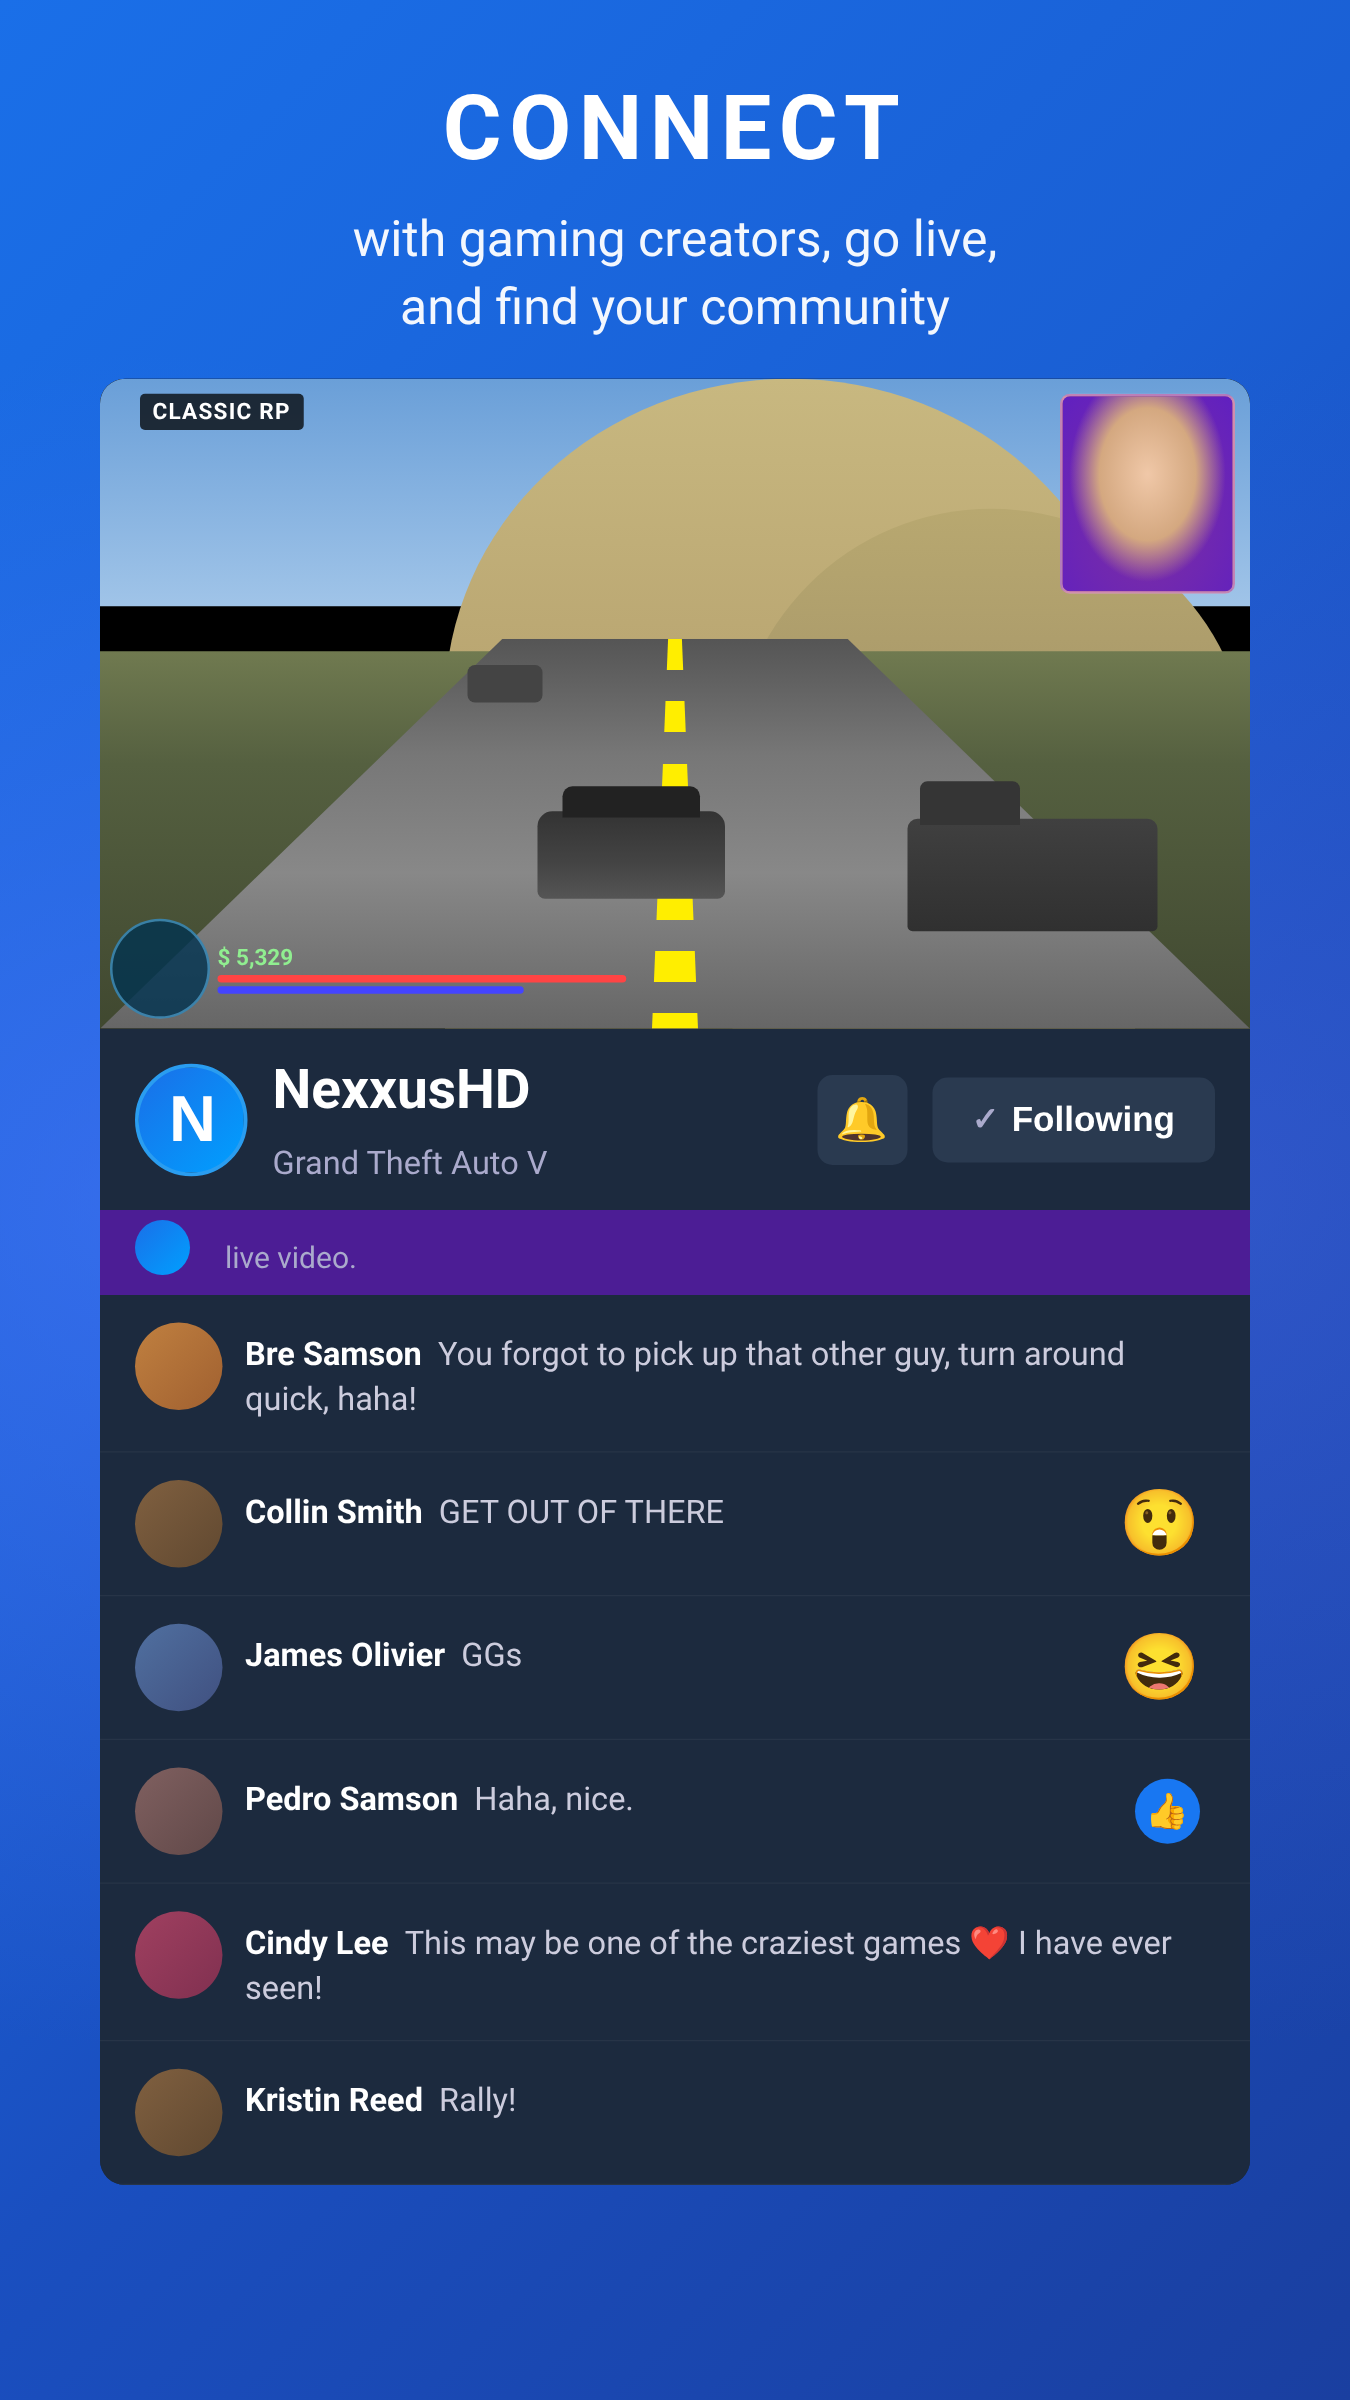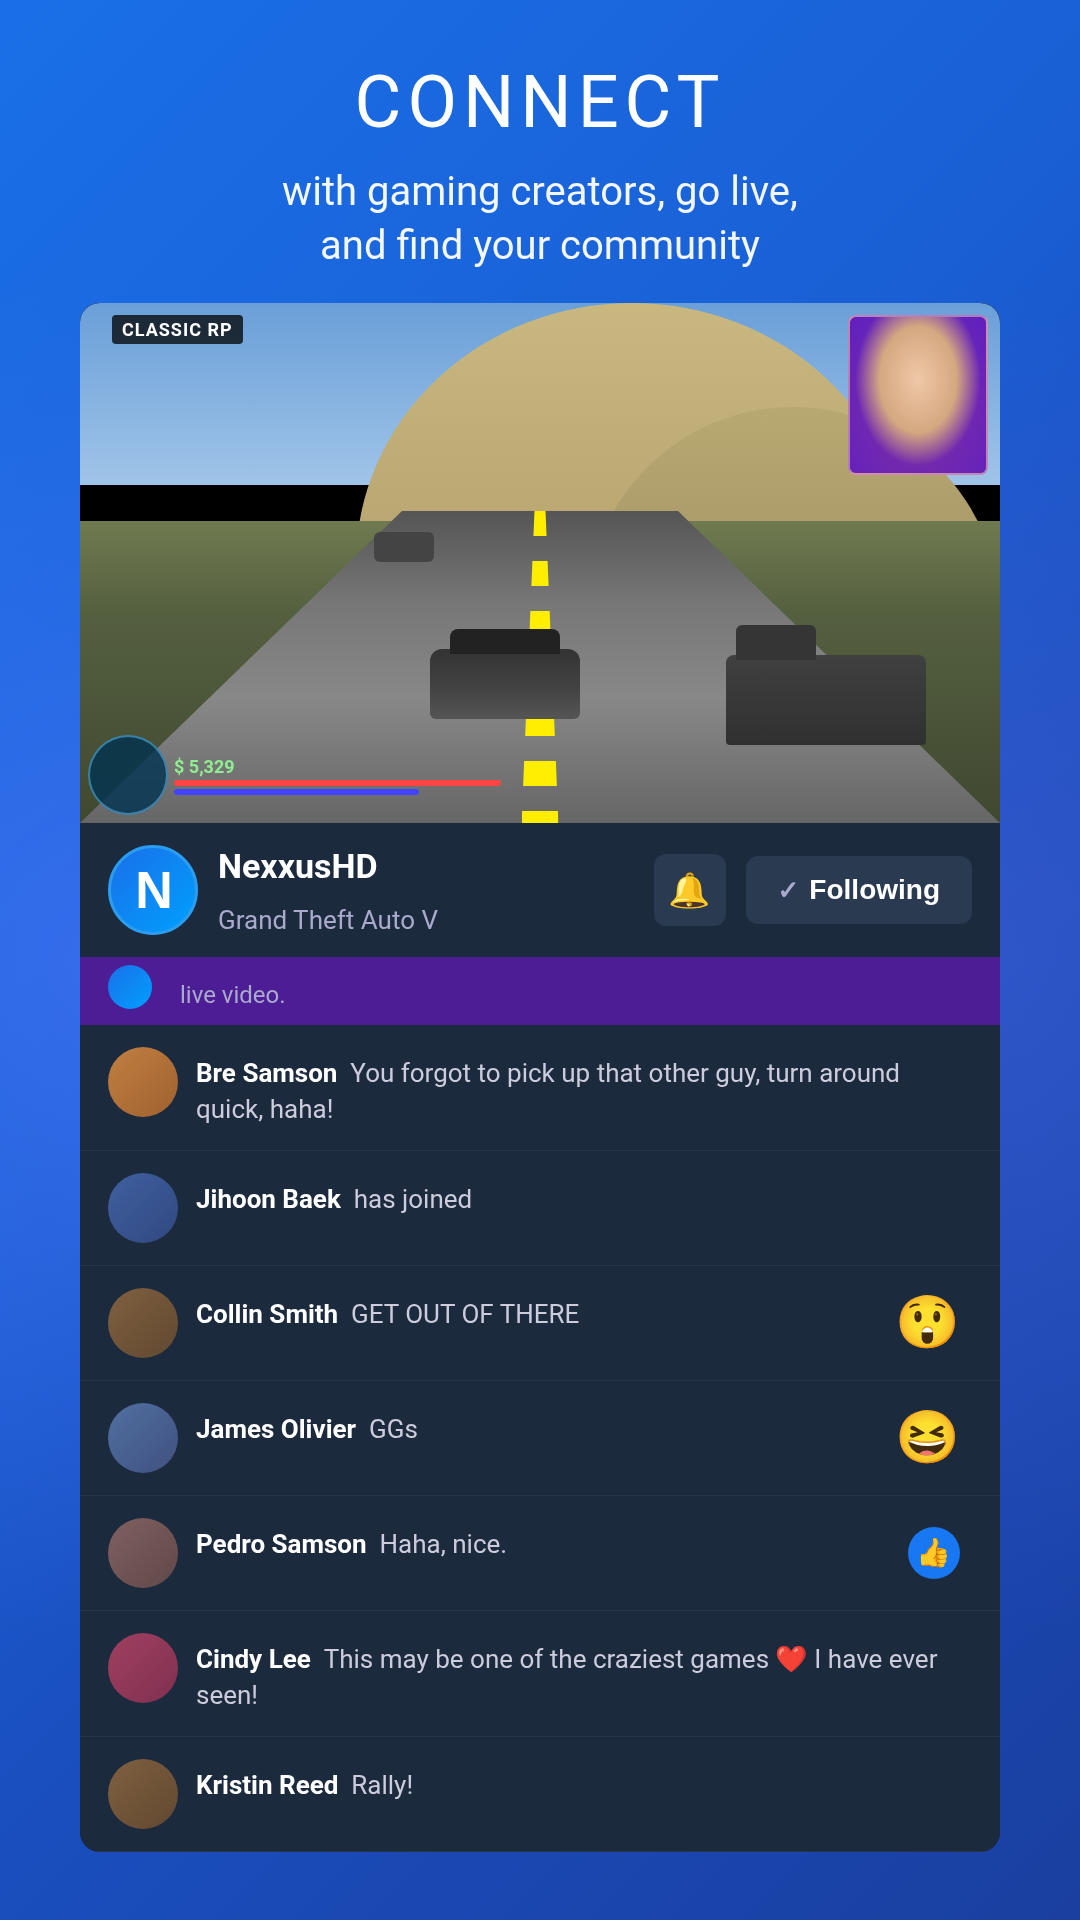--- a/index.html
+++ b/index.html
@@ -44,7 +44,7 @@
 
     .header-title {
       font-size: 72px;
-      font-weight: 400;
+      font-weight: 700;
       color: white;
       letter-spacing: 6px;
       text-transform: uppercase;

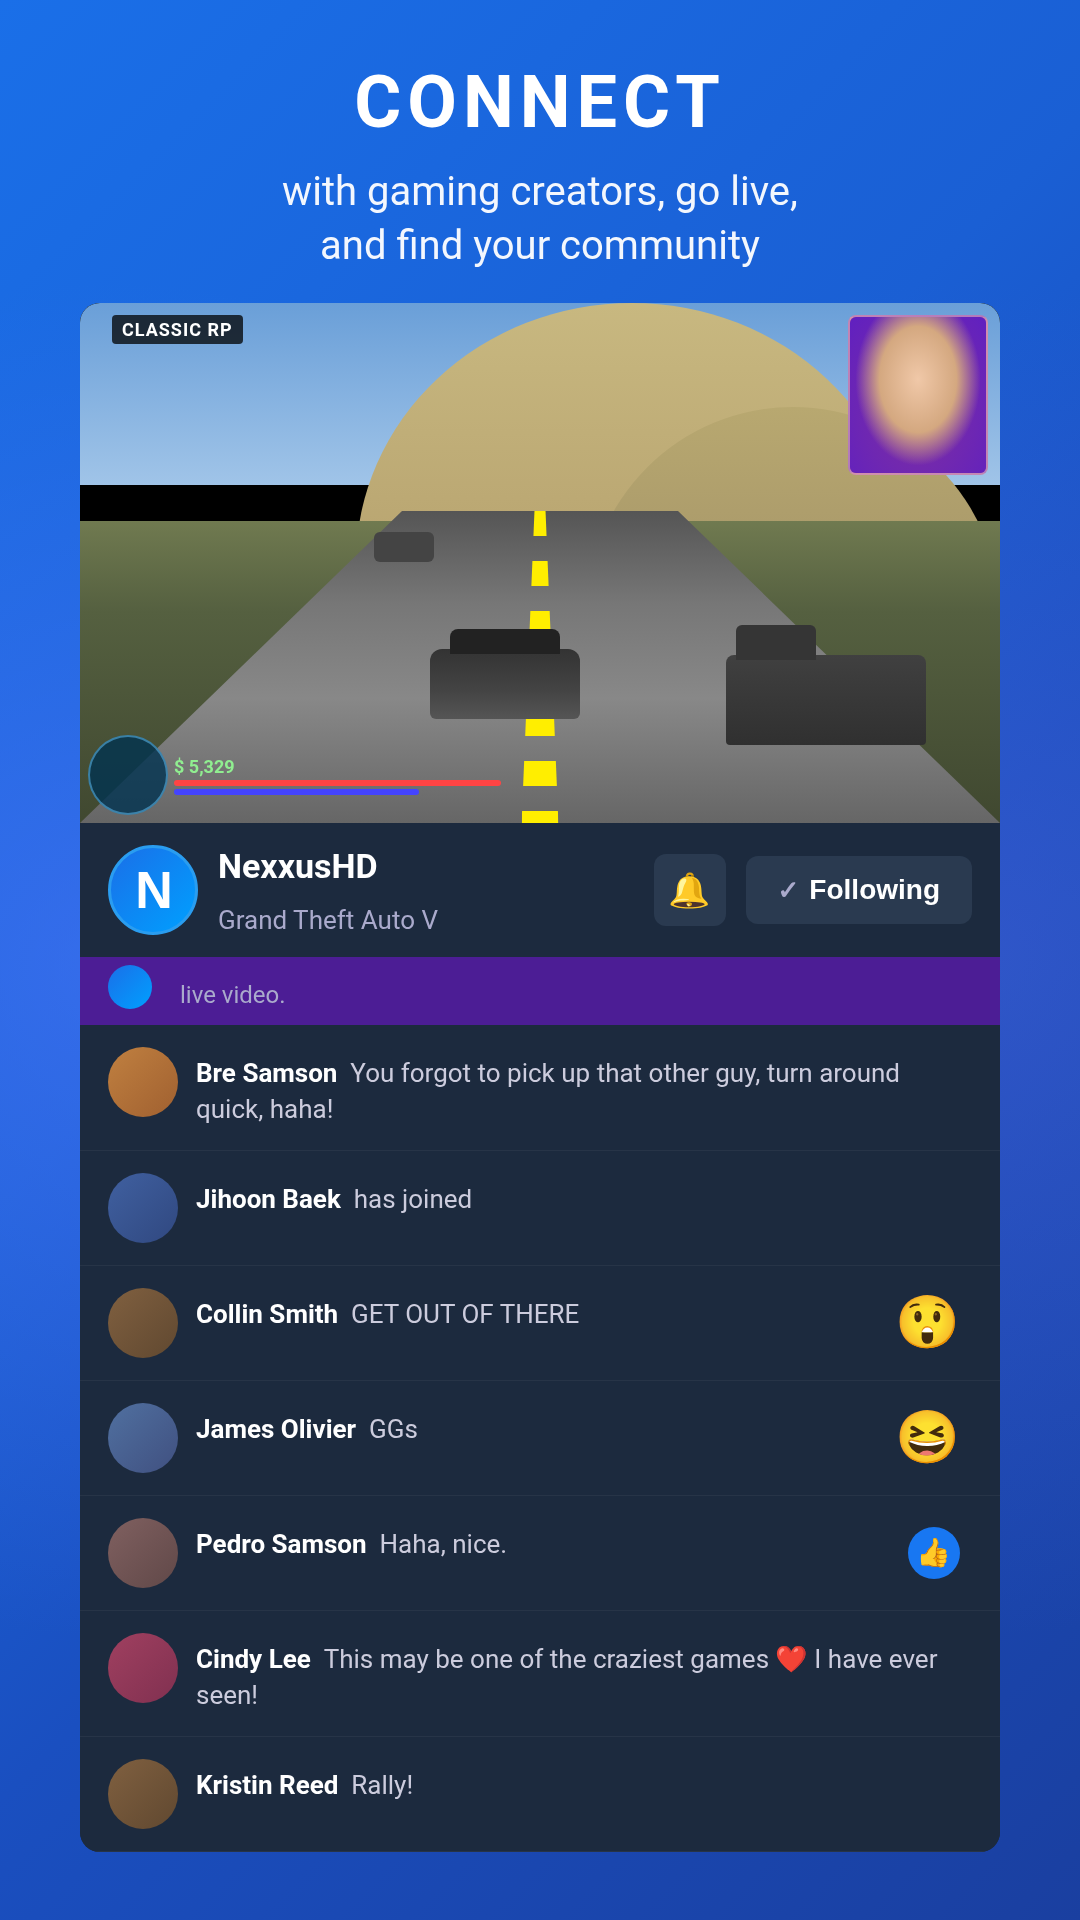--- a/index.html
+++ b/index.html
@@ -306,7 +306,7 @@
     }
 
     .streamer-name {
-      font-size: 34px;
+      font-size: 44px;
       font-weight: 700;
       color: white;
     }

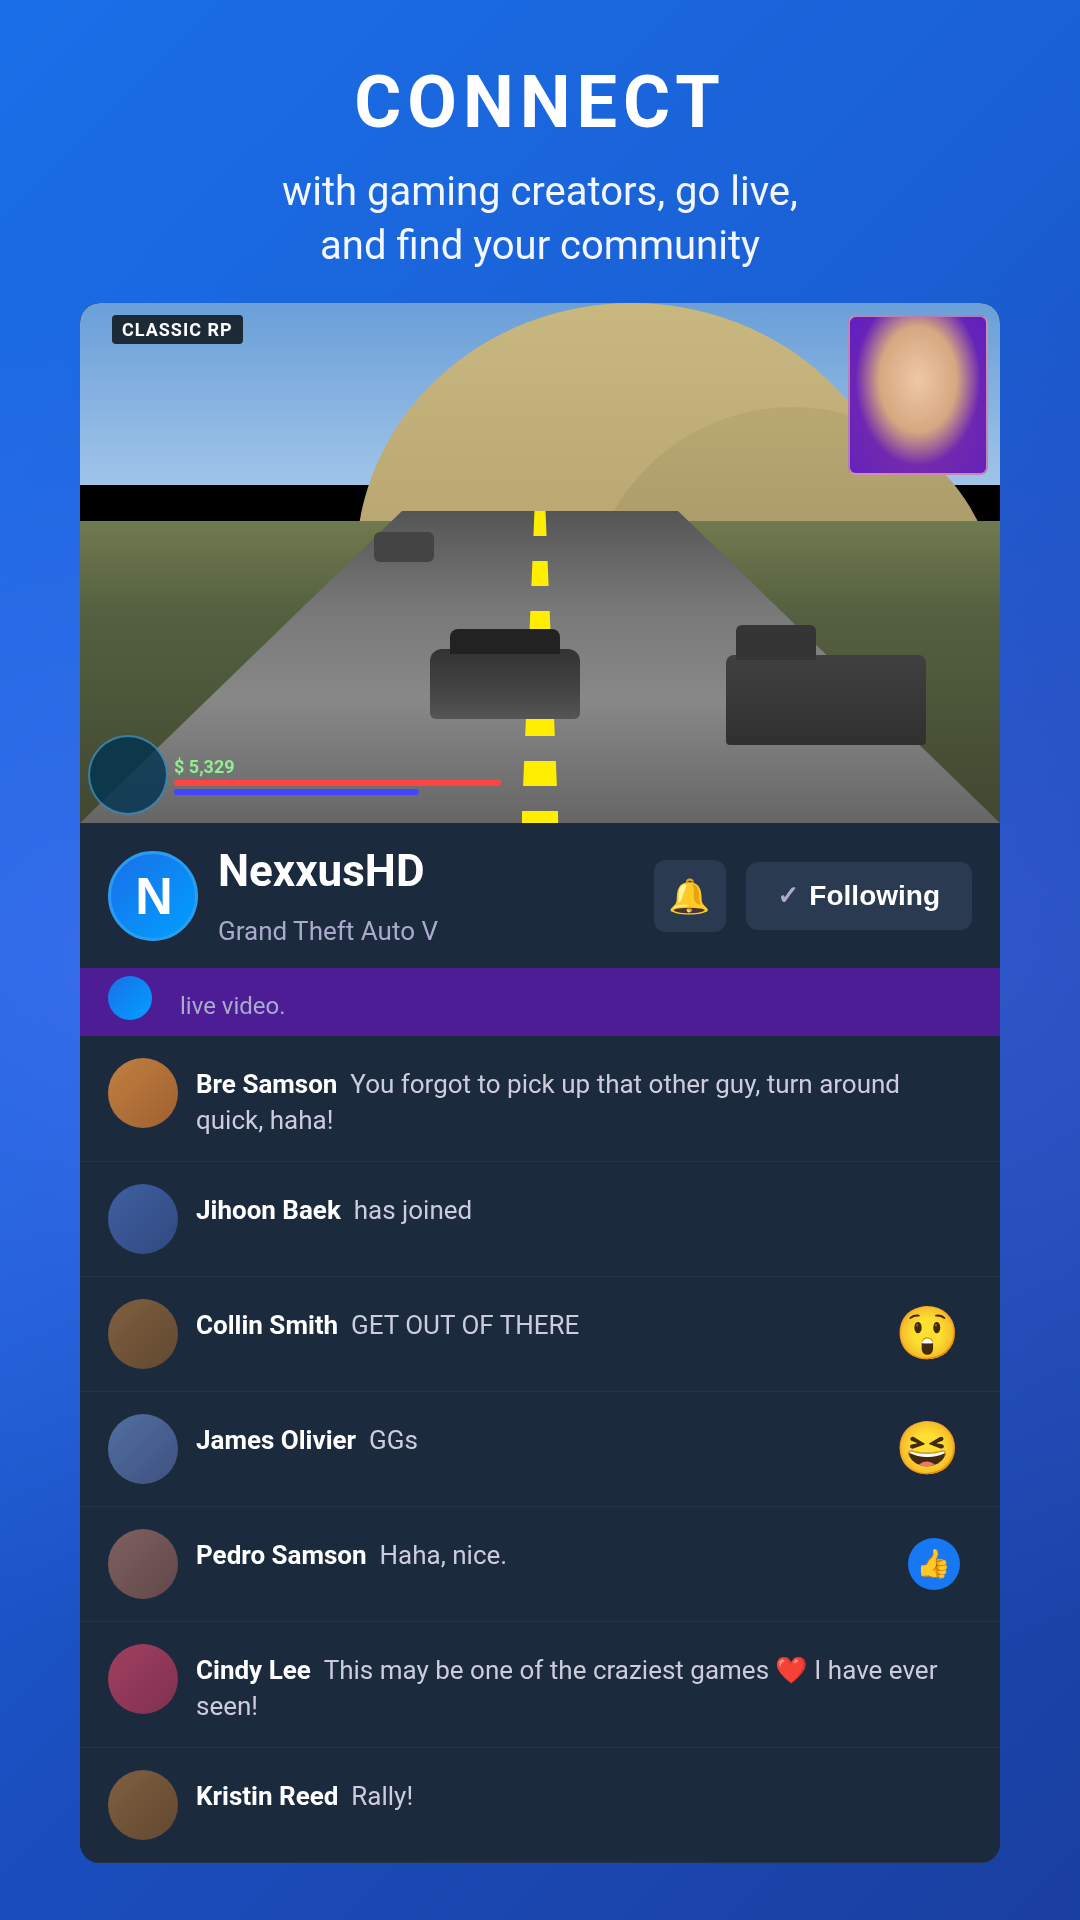--- a/index.html
+++ b/index.html
@@ -531,13 +531,6 @@
         </div>
       </div>
 
-      <div class="comment-item">
-        <div class="comment-avatar avatar-bg2"></div>
-        <div class="comment-text">
-          <span class="comment-username">Jihoon Baek</span>
-          &nbsp;has joined
-        </div>
-      </div>
 
       <div class="comment-item">
         <div class="comment-avatar avatar-bg3"></div>

